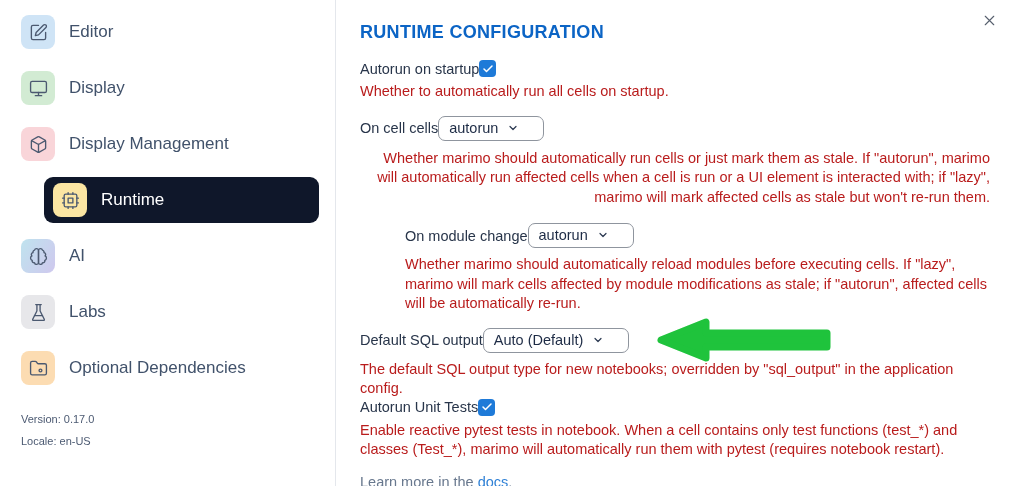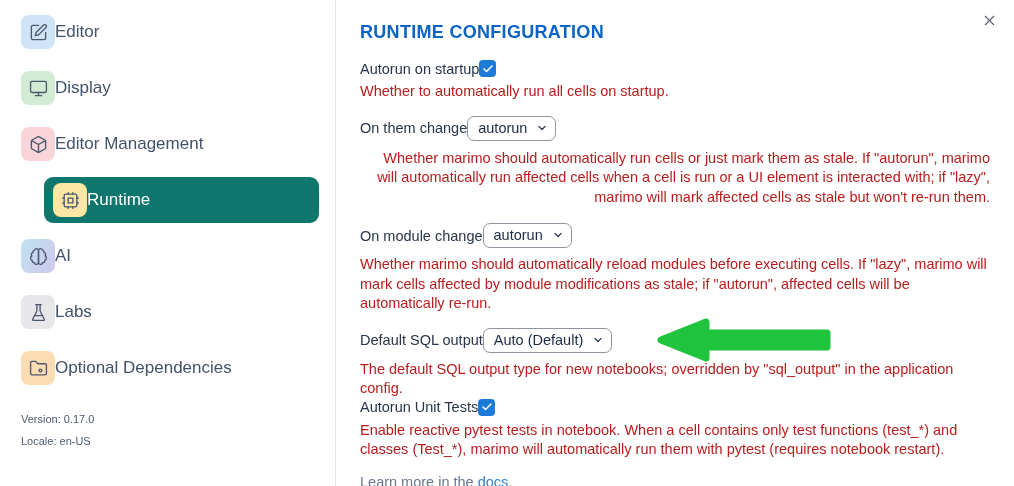--- a/index.html
+++ b/index.html
@@ -15,7 +15,7 @@
     display:flex; flex-direction:column;
   }
   .side-item {
-    display:flex; align-items:center; 
+    display:flex; align-items:center; gap:14px;
     height:46px; margin:0 16px 10px 12px; padding-left:9px;
     border-radius:9px; cursor:pointer;
   }

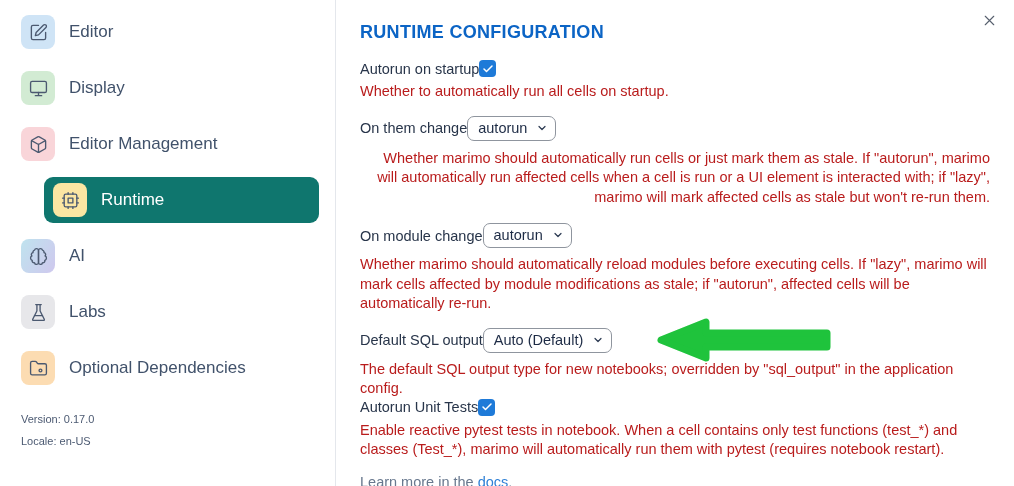--- a/index.html
+++ b/index.html
@@ -168,7 +168,7 @@
 
   <section class="sec-cellchange">
     <div class="row">
-      <span class="setting-label">On them change</span>
+      <span class="setting-label">On cell cells</span>
       <span class="select" role="combobox">
         <span>autorun</span>
         <svg width="12" height="12" viewBox="0 0 24 24">

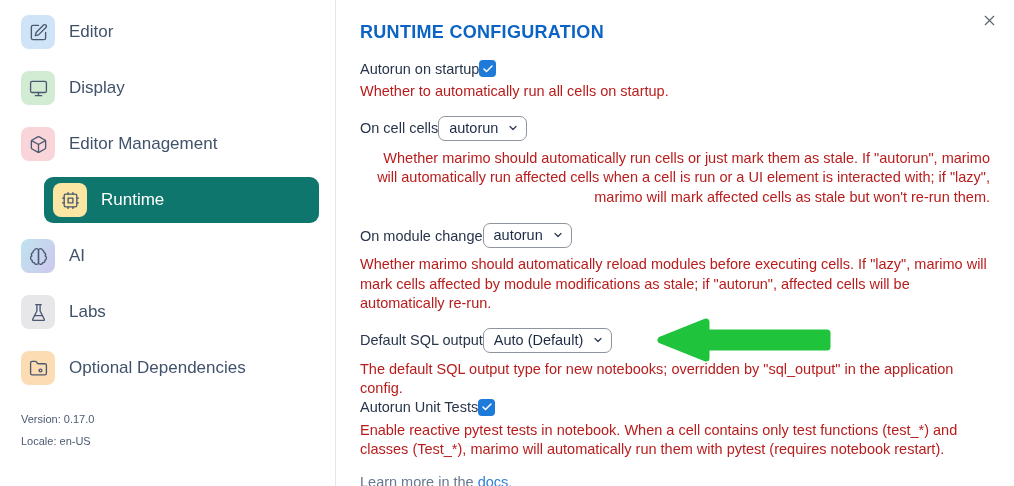--- a/index.html
+++ b/index.html
@@ -50,7 +50,7 @@
   .select {
     display:inline-flex; align-items:center; gap:9px;
     border:1px solid #8f959e; border-radius:7px;
-    padding:3px 7px 4px 10px; background:#fff; cursor:pointer;
+    padding:3px 24px 4px 10px; background:#fff; cursor:pointer;
     font-size:14.5px; color:#1d2b45;
   }
   .select svg { stroke:#2a3850; fill:none; stroke-width:2.4; stroke-linecap:round; stroke-linejoin:round; }

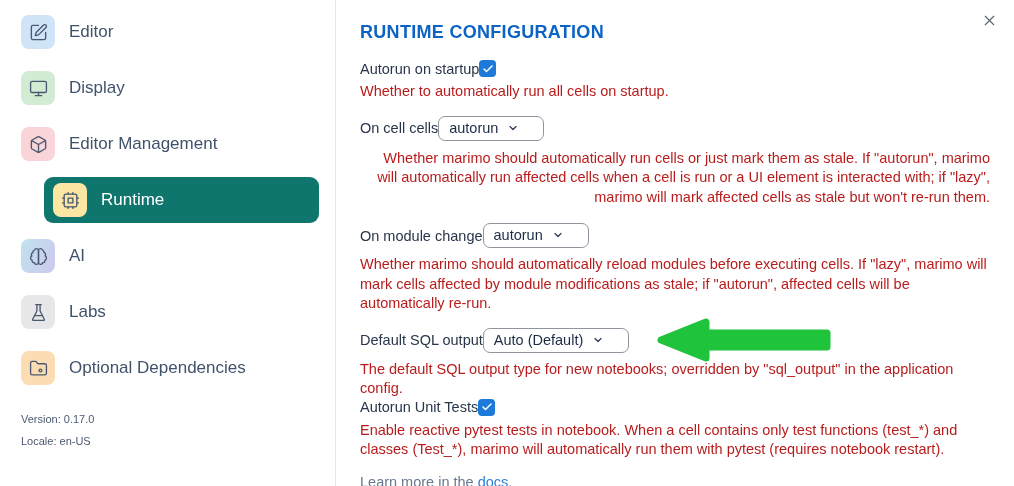--- a/index.html
+++ b/index.html
@@ -93,7 +93,7 @@
           <path d="M3.3 7 12 12l8.7-5M12 22V12"></path>
         </svg>
     </span>
-    <span class="side-label">Editor Management</span>
+    <span class="side-label">Display Management</span>
   </div>
 
   <div class="side-item selected">

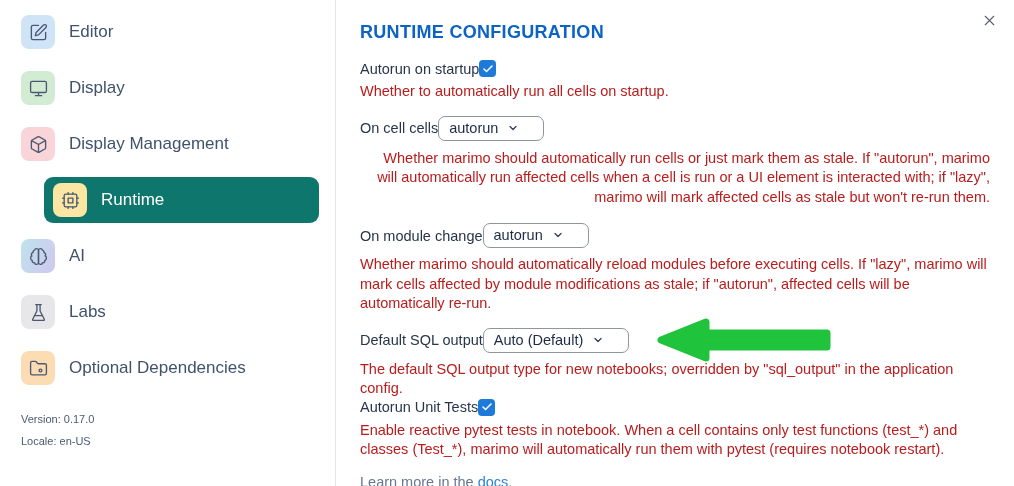--- a/index.html
+++ b/index.html
@@ -19,7 +19,7 @@
     height:46px; margin:0 16px 10px 12px; padding-left:9px;
     border-radius:9px; cursor:pointer;
   }
-  .side-item.selected { background:#0f766e;margin-left:44px; }
+  .side-item.selected { background:#0f172a;margin-left:44px; }
   .icon-box {
     width:34px; height:34px; border-radius:8px; flex:none;
     display:flex; align-items:center; justify-content:center;

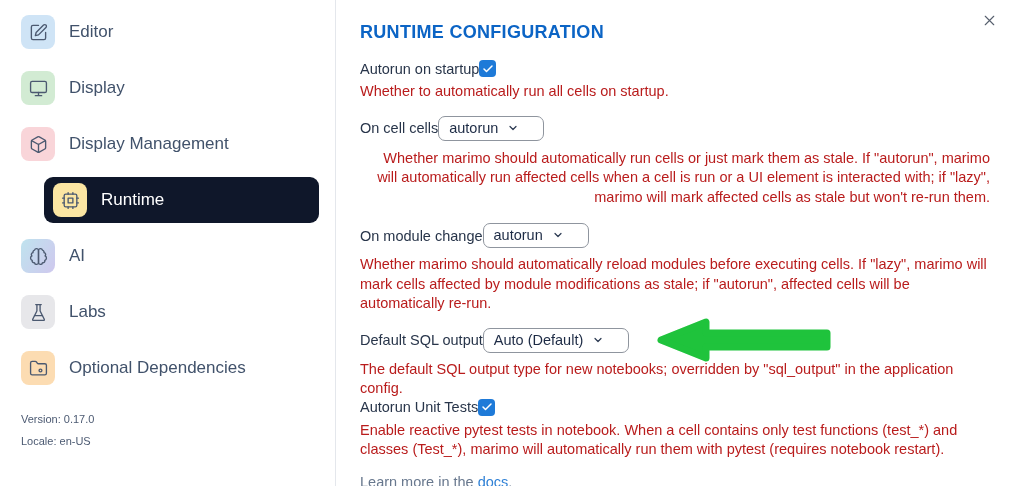--- a/index.html
+++ b/index.html
@@ -40,7 +40,7 @@
   .sec-autorun { margin-top:17px; }
   .sec-cellchange { margin-top:14px; }
   .sec-cellchange .desc { margin-top:8px;text-align:right; }
-  .sec-modulechange { margin-top:16px; }
+  .sec-modulechange { margin-top:16px;margin-left:45px; }
   .sec-modulechange .desc { margin-top:7px; }
   .sec-sql { margin-top:14px; }
   .sec-sql .desc { margin-top:7px; }

